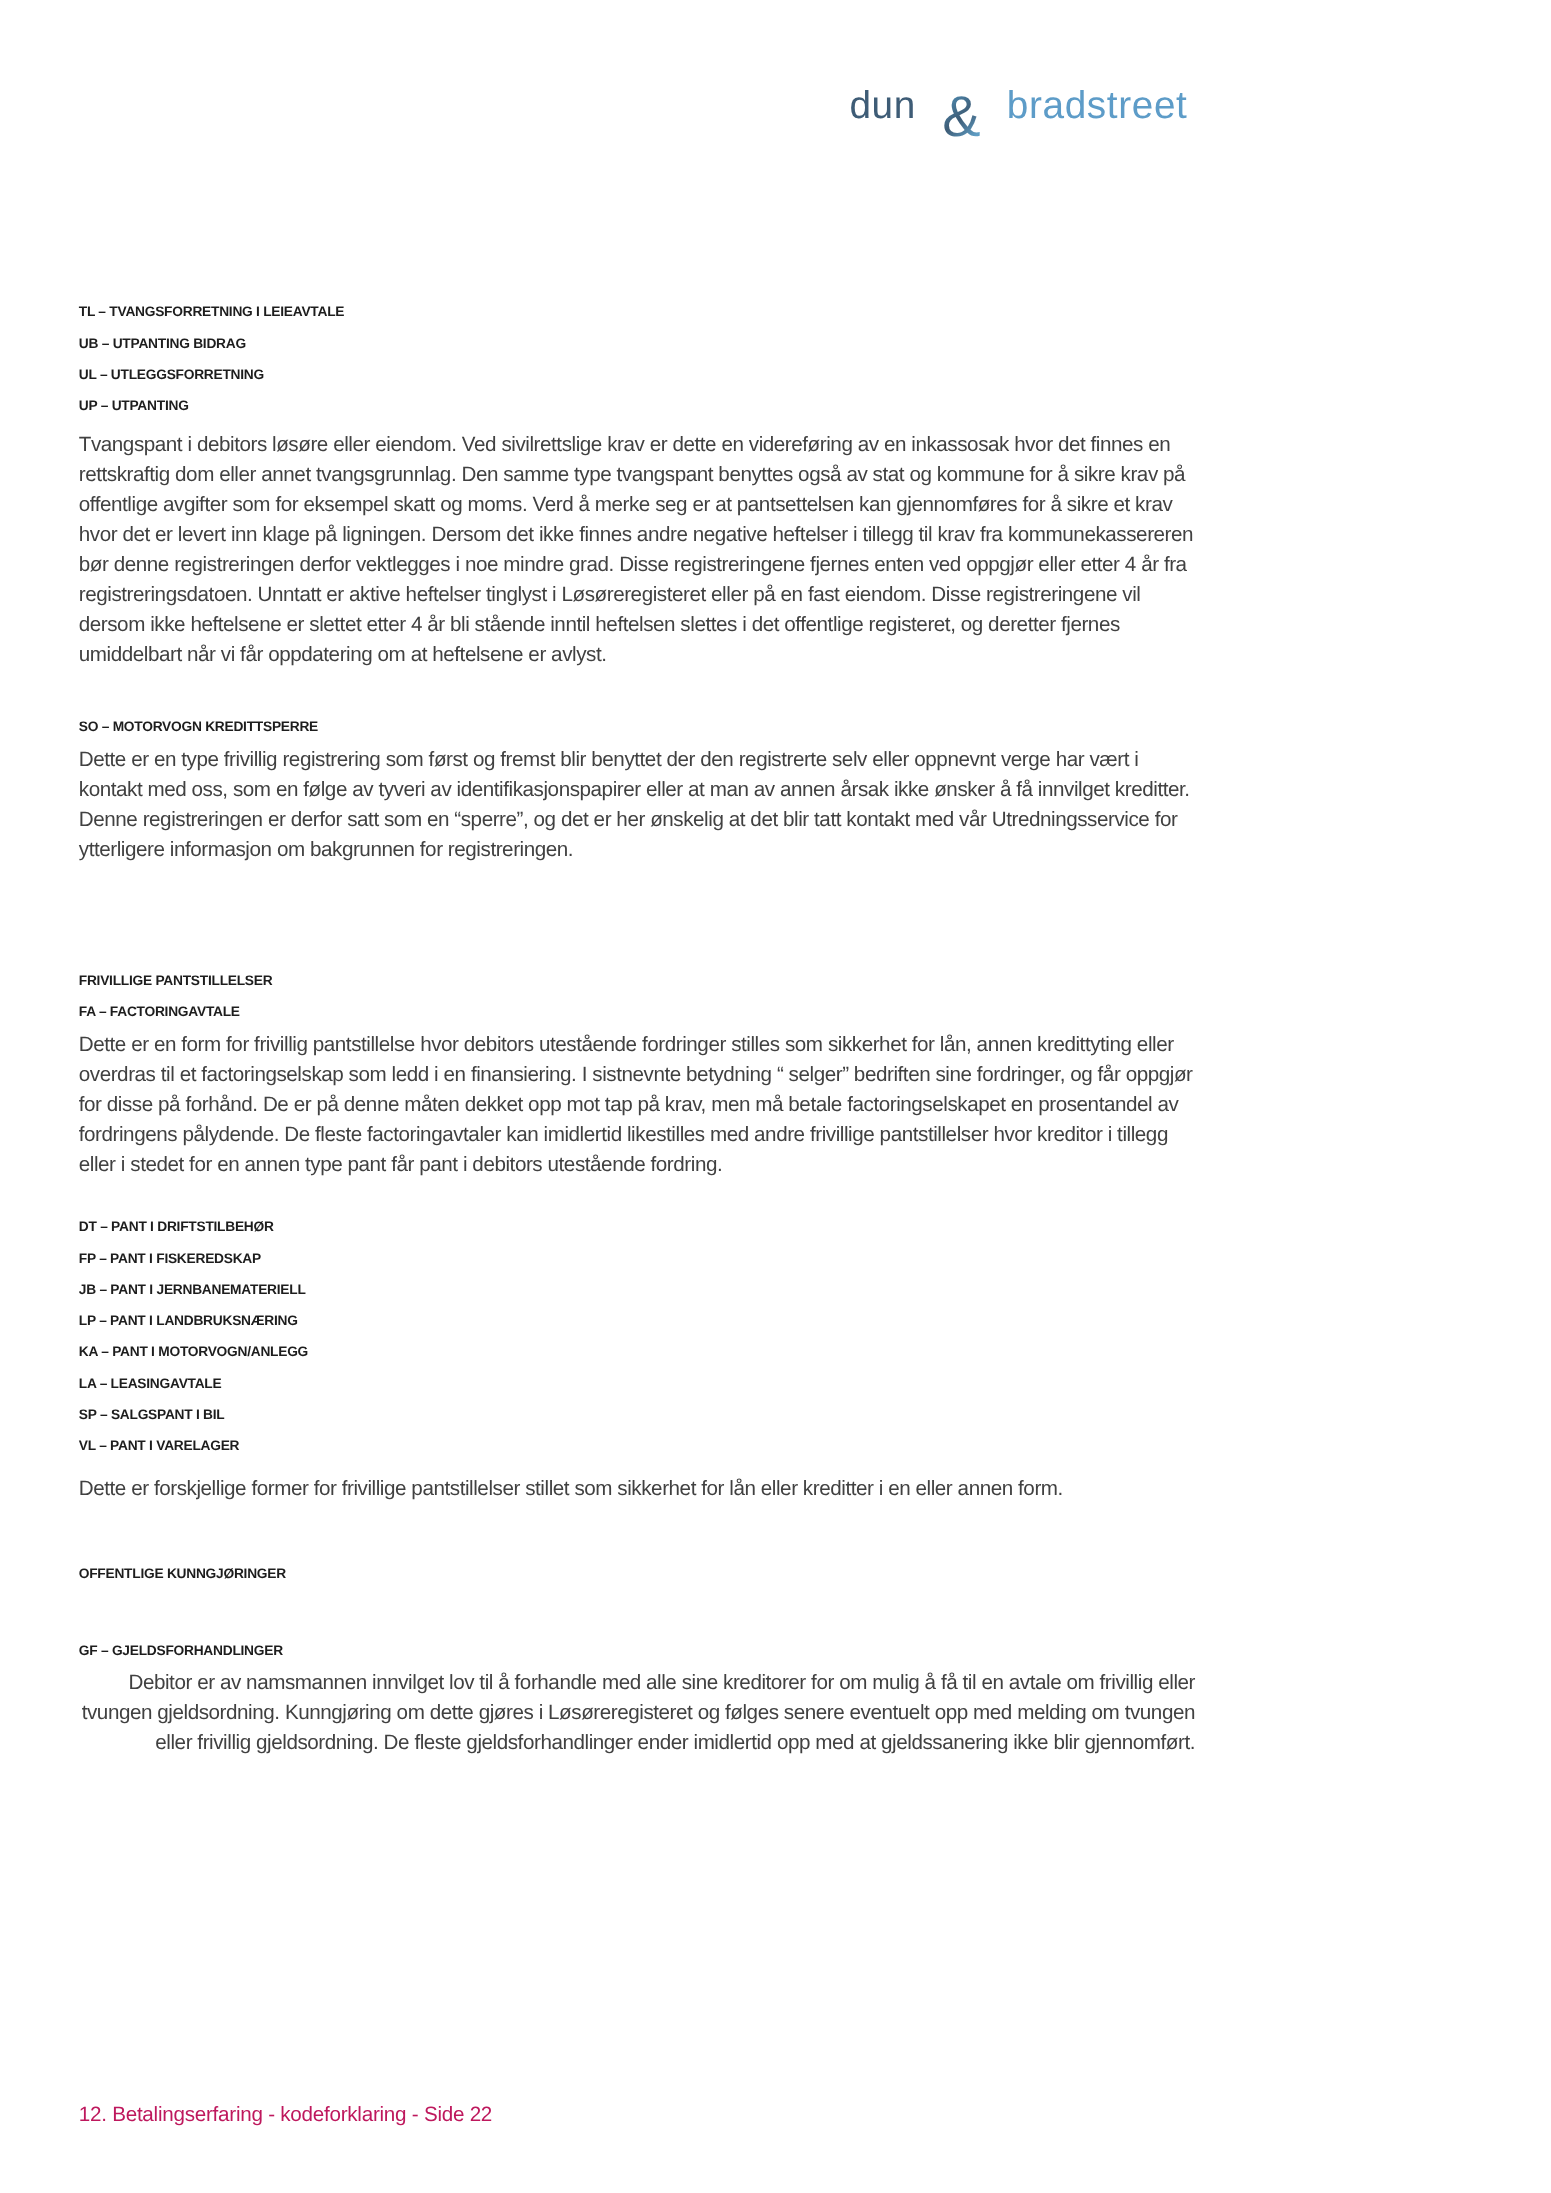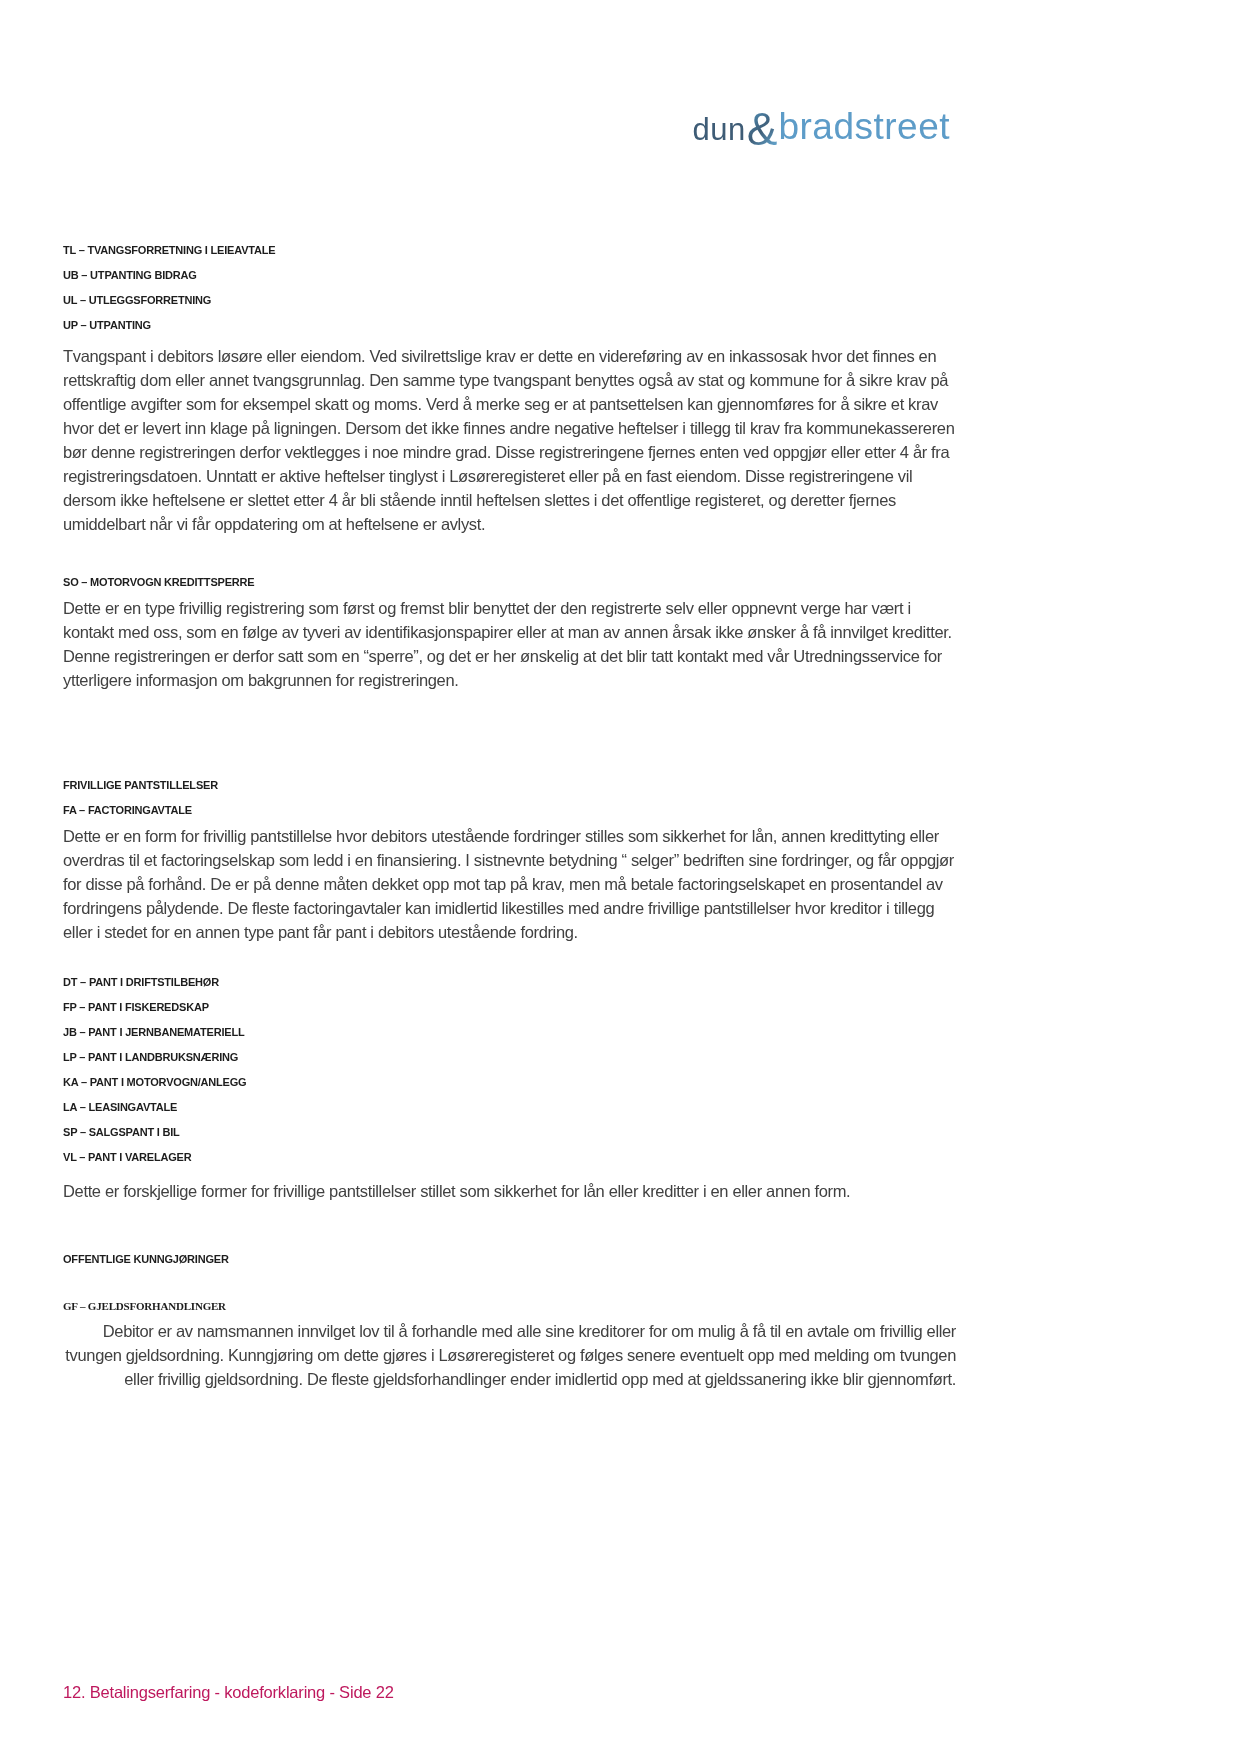--- a/index.html
+++ b/index.html
@@ -24,8 +24,9 @@
     top: 66px;
     right: 291px;
     display: flex;
-    align-items: flex-end;
+    align-items: flex-start;
     white-space: nowrap;
+    gap: 20px;
   }
   .logo-dun {
     font-size: 31px;

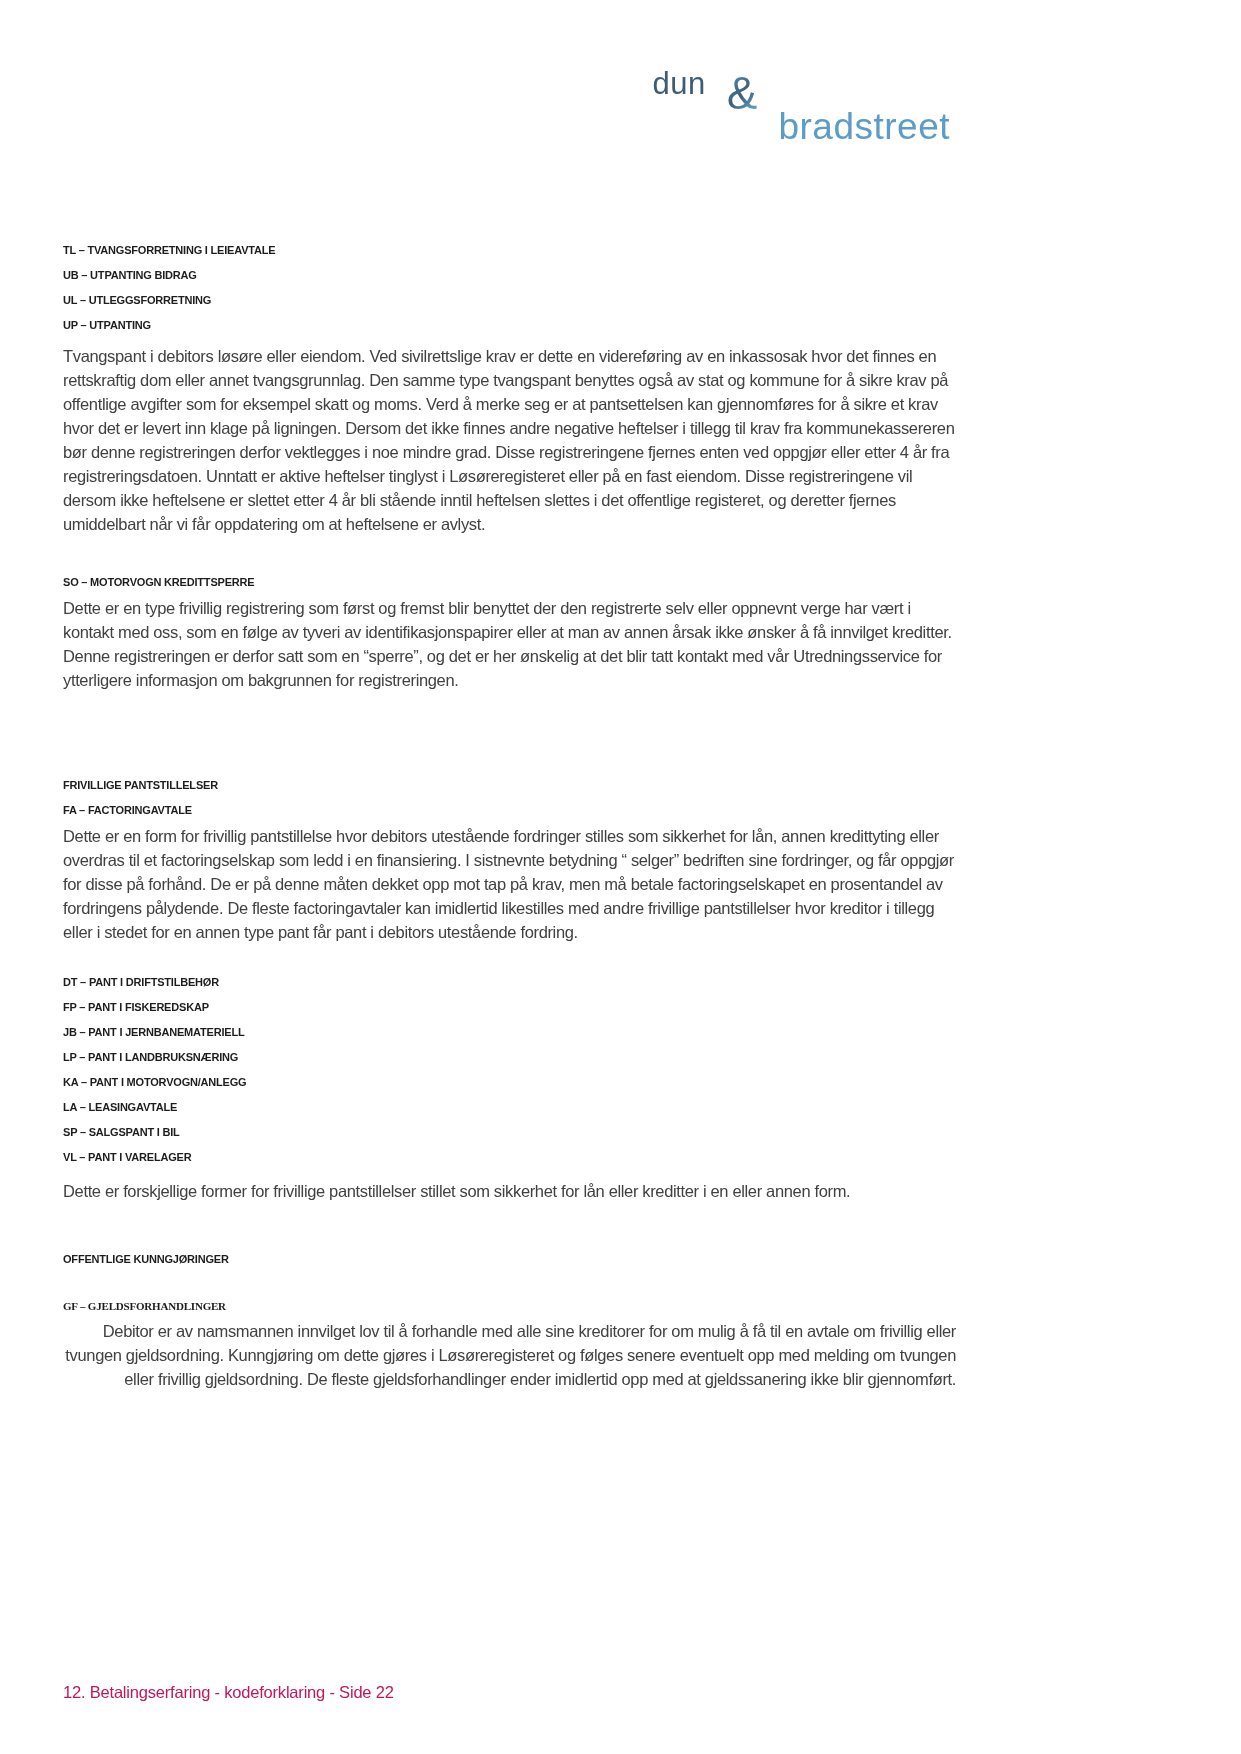--- a/index.html
+++ b/index.html
@@ -47,11 +47,10 @@
     color: transparent;
   }
   .logo-brad {
-    font-size: 37px;
+    font-size: 31px;
     font-weight: 400;
     color: #5D9CC8;
     letter-spacing: 0.5px;
-    margin-top: 40px;
   }
 
   

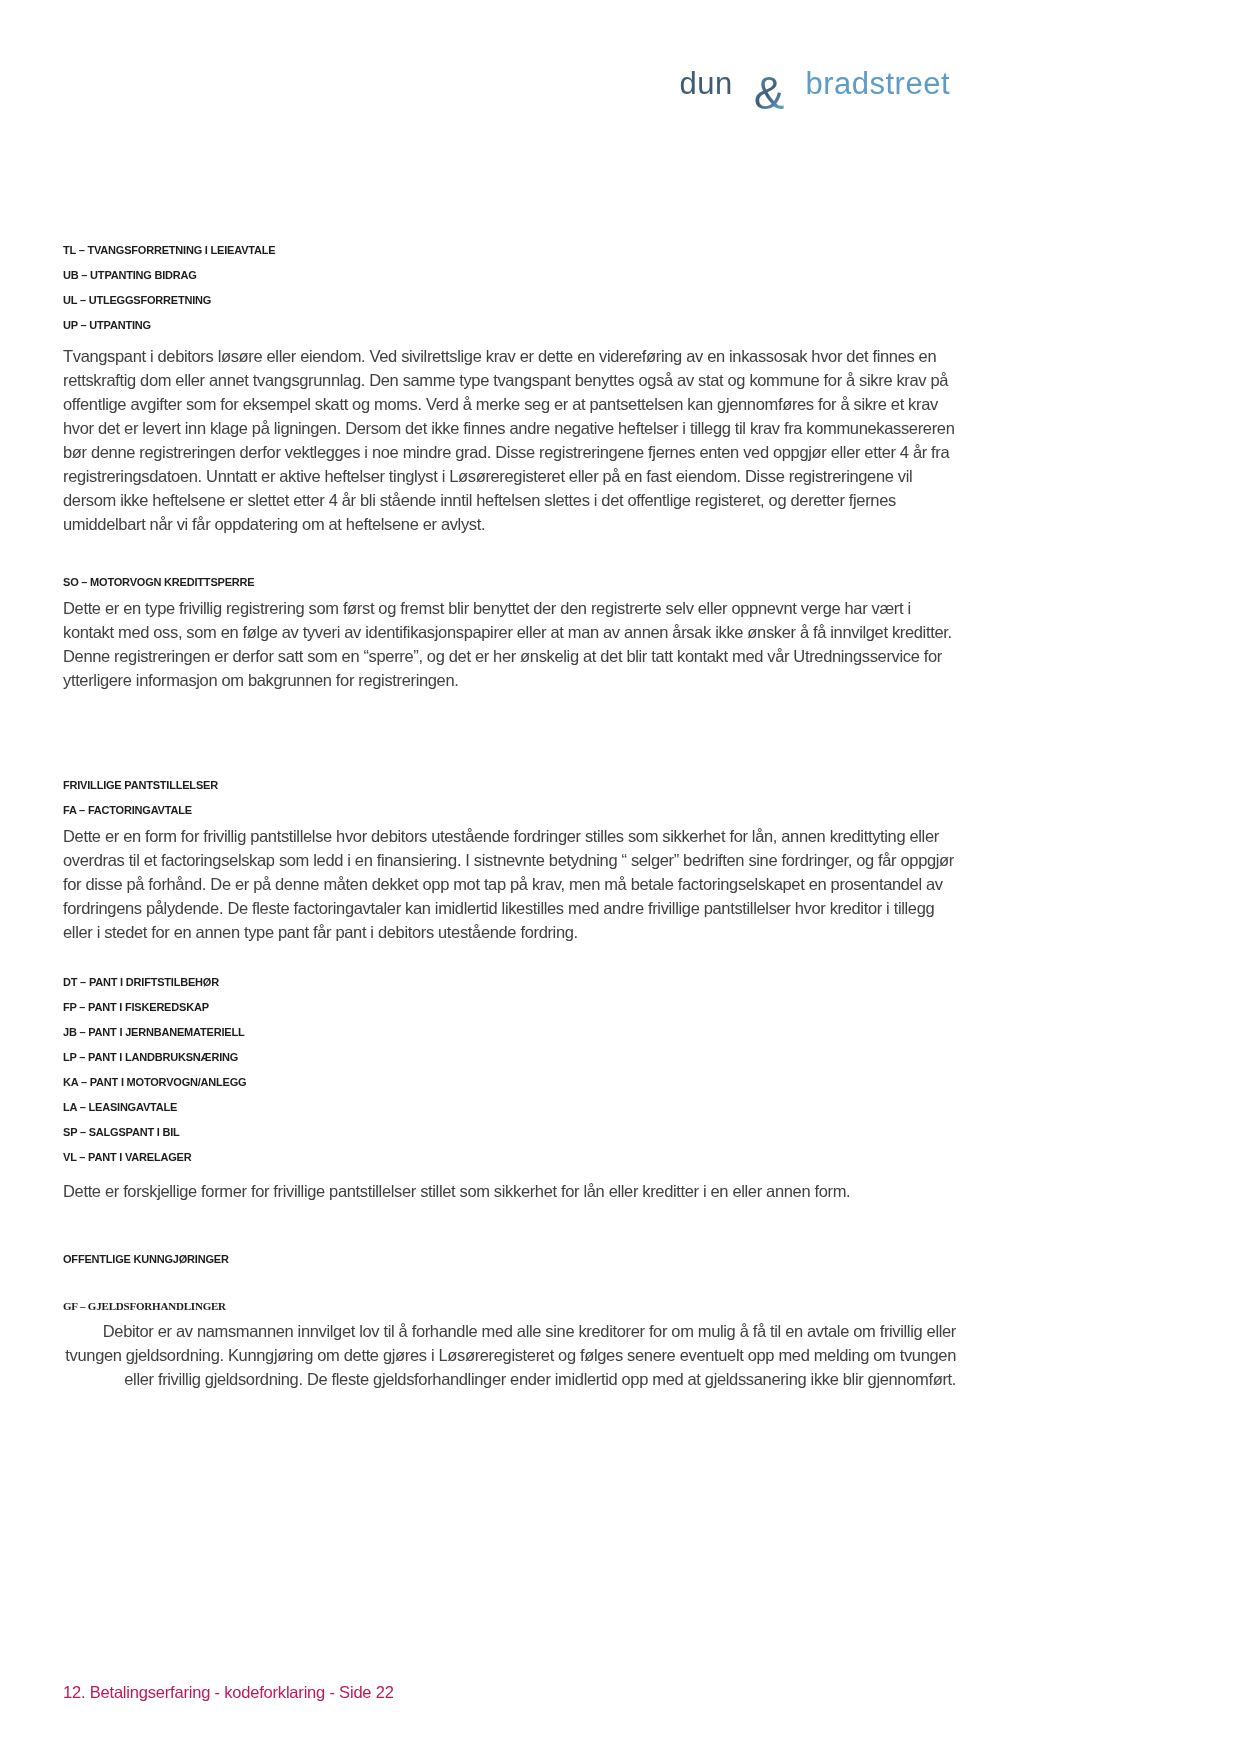--- a/index.html
+++ b/index.html
@@ -82,7 +82,7 @@
   .m-list2     { margin-top: 26px; }
   .m-p4        { margin-top: 9px;  }
   .m-sec2      { margin-top: 44px; }
-  .m-gf-head   { margin-top: 22px; font-family: Liberation Serif, serif; }
+  .m-gf-head   { margin-top: 37px; }
   .m-gf-par    { margin-top: 0; text-align: right;    }
 
   

